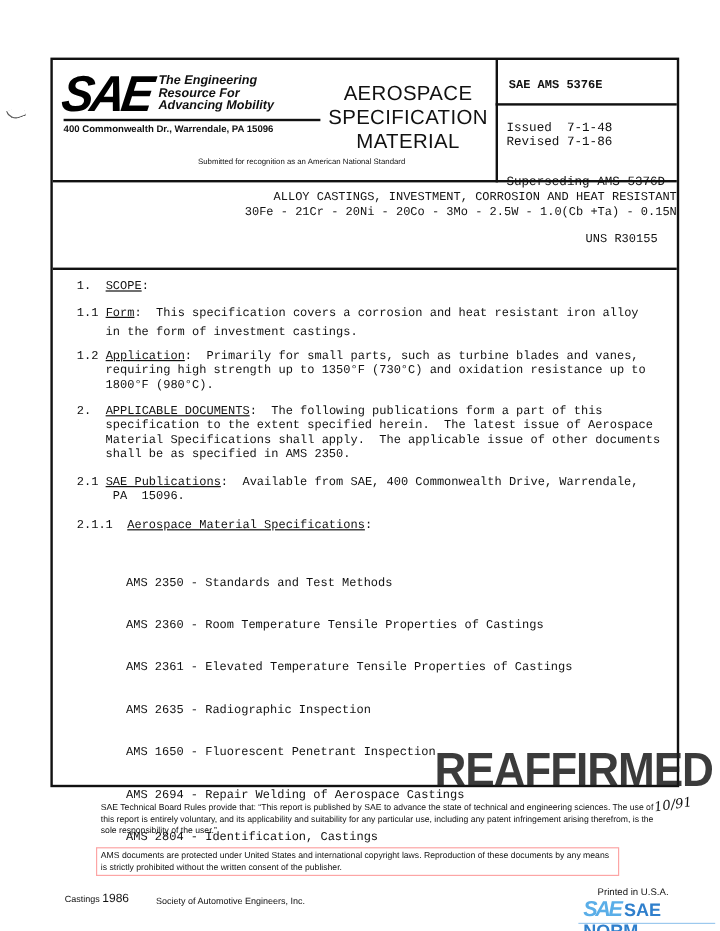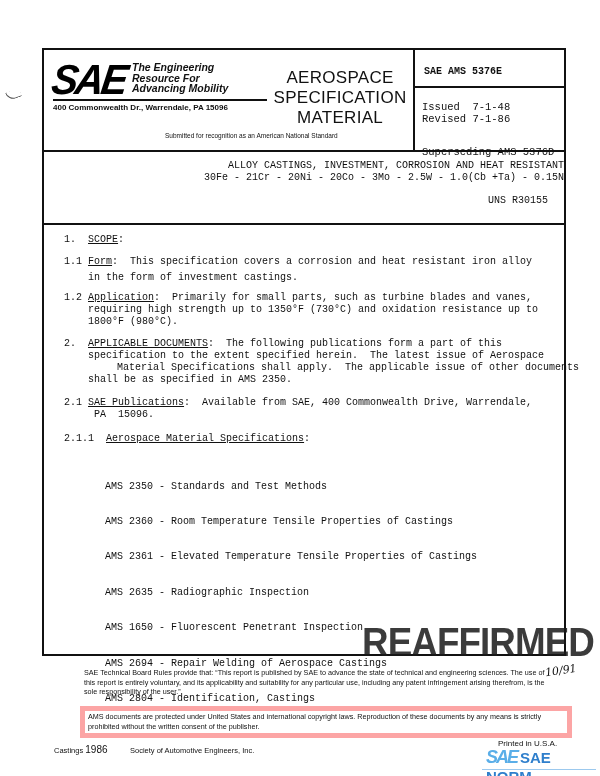--- a/index.html
+++ b/index.html
@@ -103,7 +103,7 @@
 
 <div class="abs body-text mono" style="left:64px; top:338px;"><span>2.</span>  <span class="u">APPLICABLE DOCUMENTS</span><span>:  The following publications form a part of this</span></div>
 <div class="abs body-text mono" style="left:88px; top:350px;">specification to the extent specified herein.  The latest issue of Aerospace</div>
-<div class="abs body-text mono" style="left:88px; top:362px;margin-left:29px;">Material Specifications shall apply.  The applicable issue of other documents</div>
+<div class="abs body-text mono" style="left:88px; top:362px;">Material Specifications shall apply.  The applicable issue of other documents</div>
 <div class="abs body-text mono" style="left:88px; top:374px;">shall be as specified in AMS 2350.</div>
 
 <div class="abs body-text mono" style="left:64px; top:397px;"><span>2.1</span> <span class="u">SAE Publications</span><span>:  Available from SAE, 400 Commonwealth Drive, Warrendale,</span></div>

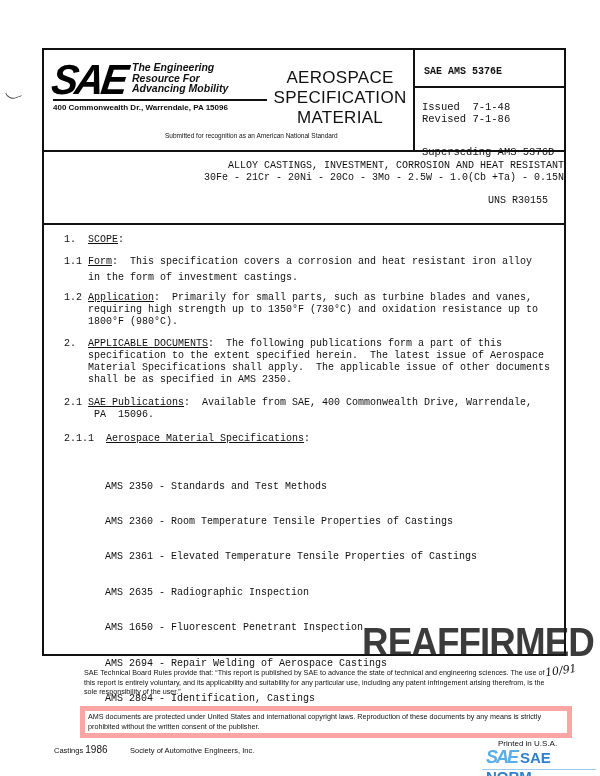--- a/index.html
+++ b/index.html
@@ -36,7 +36,7 @@
   .handnote { left: 545px; top: 664px; font-family: "DejaVu Serif", serif; font-style: italic; font-size: 11px; transform: rotate(-8deg); }
 
   .board-rules { left: 84px; top: 668px; width: 470px; font-size: 7.2px; line-height: 9.5px; }
-  .copyright-box { left: 80px; top: 706px; width: 492px; border: 5px solid #fca5a5; padding: 1px 3px; font-size: 7.2px; line-height: 10px; box-sizing: border-box; }
+  .copyright-box { left: 80px; top: 706px; width: 436px; border: 1px solid #fca5a5; padding: 1px 3px; font-size: 7.2px; line-height: 10px; box-sizing: border-box; }
   .copyright { left: 54px; top: 744px; font-size: 7.5px; }
   .copyright .yr { font-size: 10px; }
   .society { left: 130px; top: 746px; font-size: 7.5px; }

